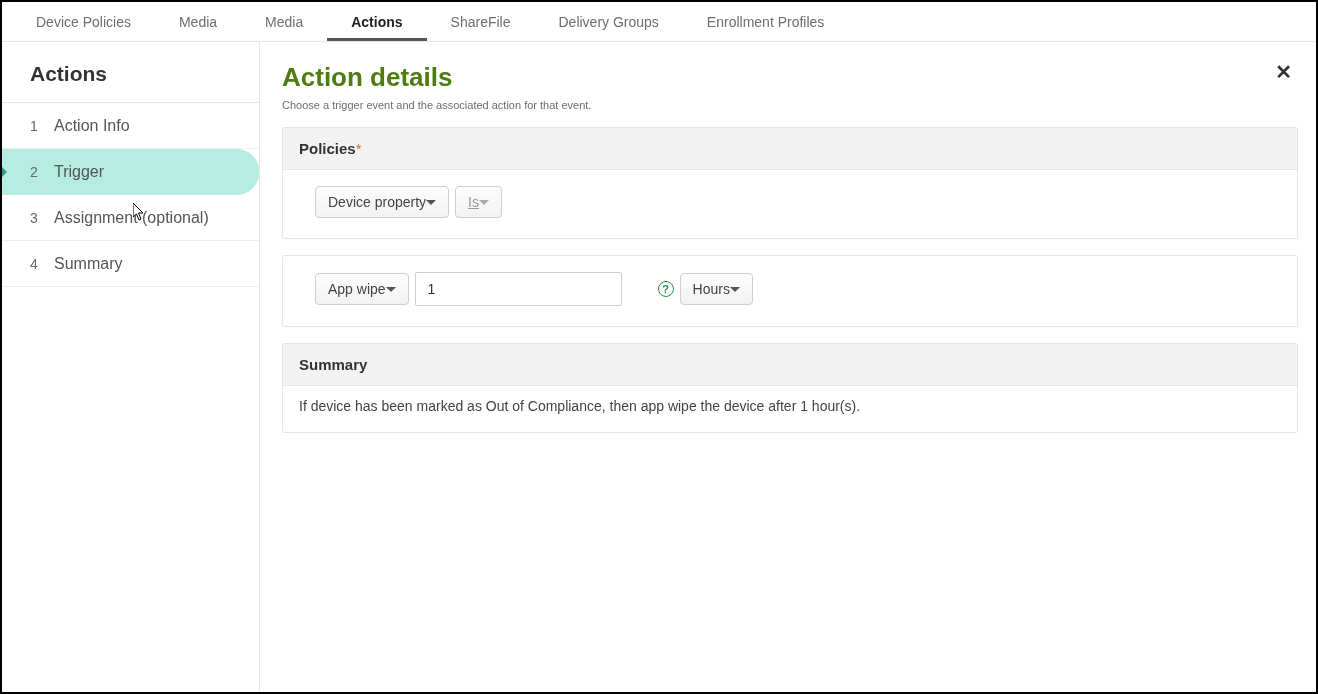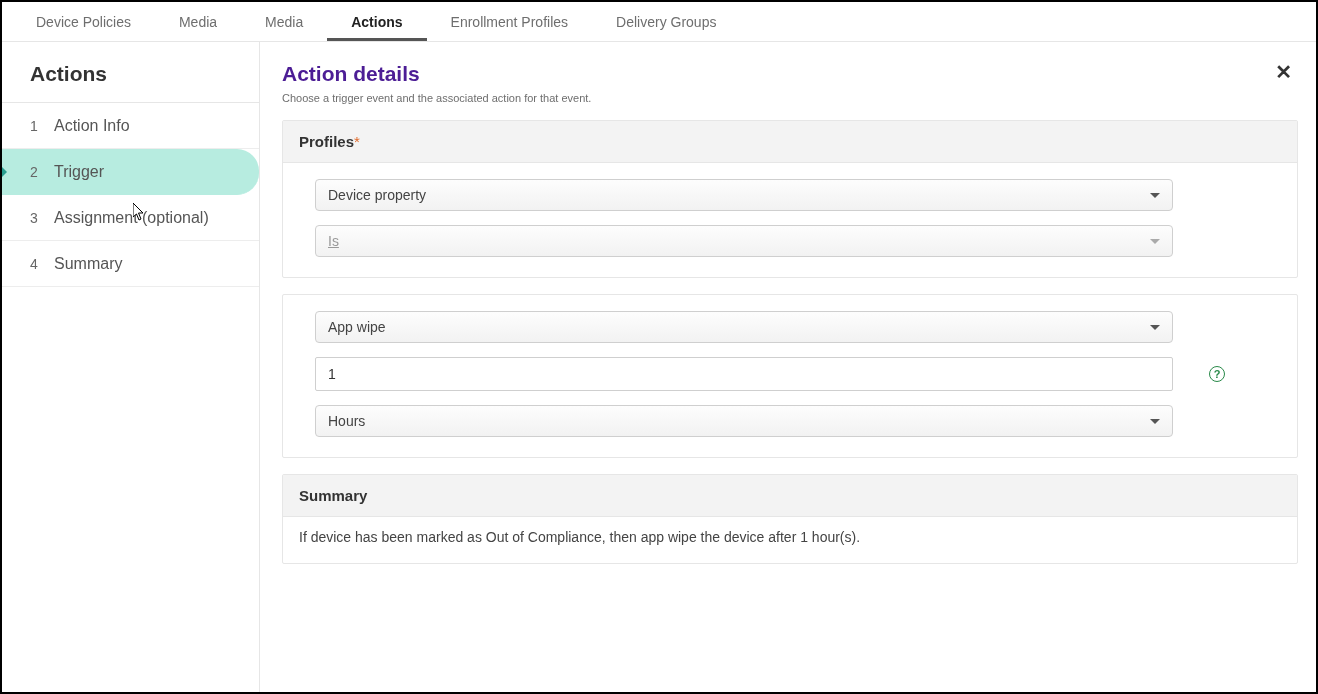--- a/index.html
+++ b/index.html
@@ -154,6 +154,7 @@
   <div class="topnav-item">Media</div>
   <div class="topnav-item">Media</div>
   <div class="topnav-item active">Actions</div>
+  <div class="topnav-item">ShareFile</div>
   <div class="topnav-item">Enrollment Profiles</div>
   <div class="topnav-item">Delivery Groups</div>
 </div>

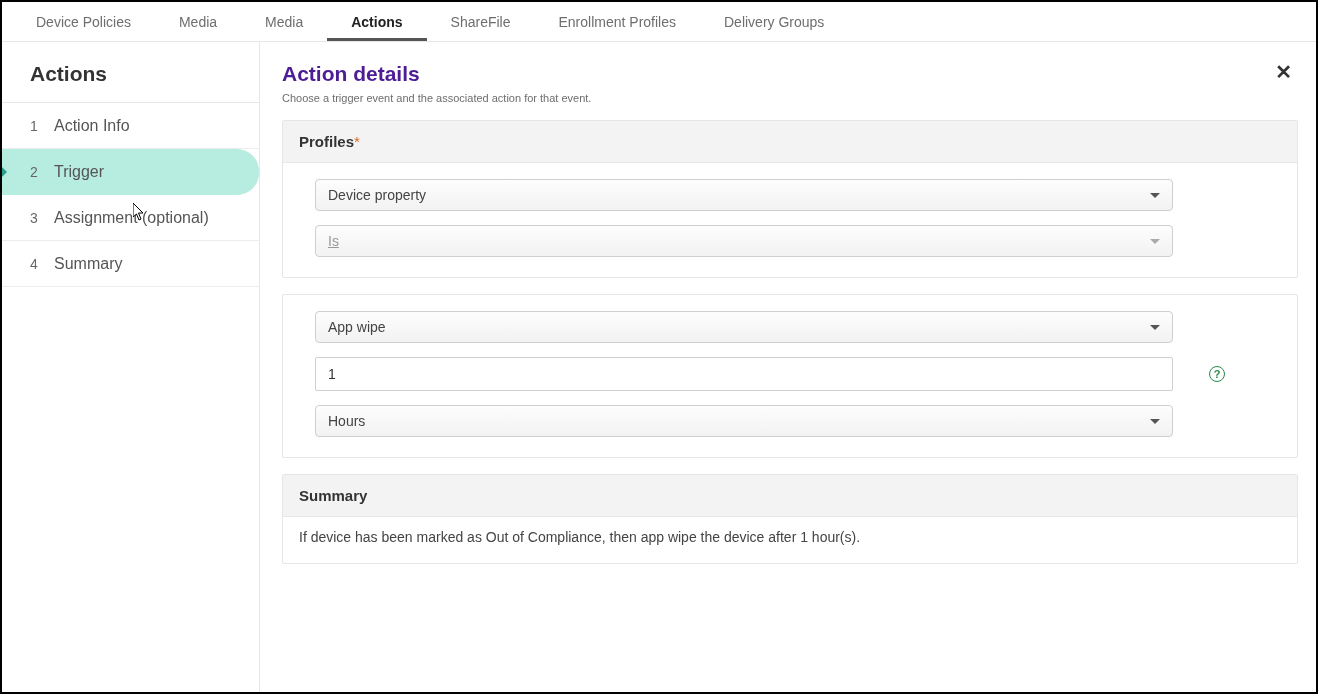--- a/index.html
+++ b/index.html
@@ -155,8 +155,8 @@
   <div class="topnav-item">Media</div>
   <div class="topnav-item active">Actions</div>
   <div class="topnav-item">ShareFile</div>
+  <div class="topnav-item">Delivery Groups</div>
   <div class="topnav-item">Enrollment Profiles</div>
-  <div class="topnav-item">Delivery Groups</div>
 </div>
 
 <div class="layout">

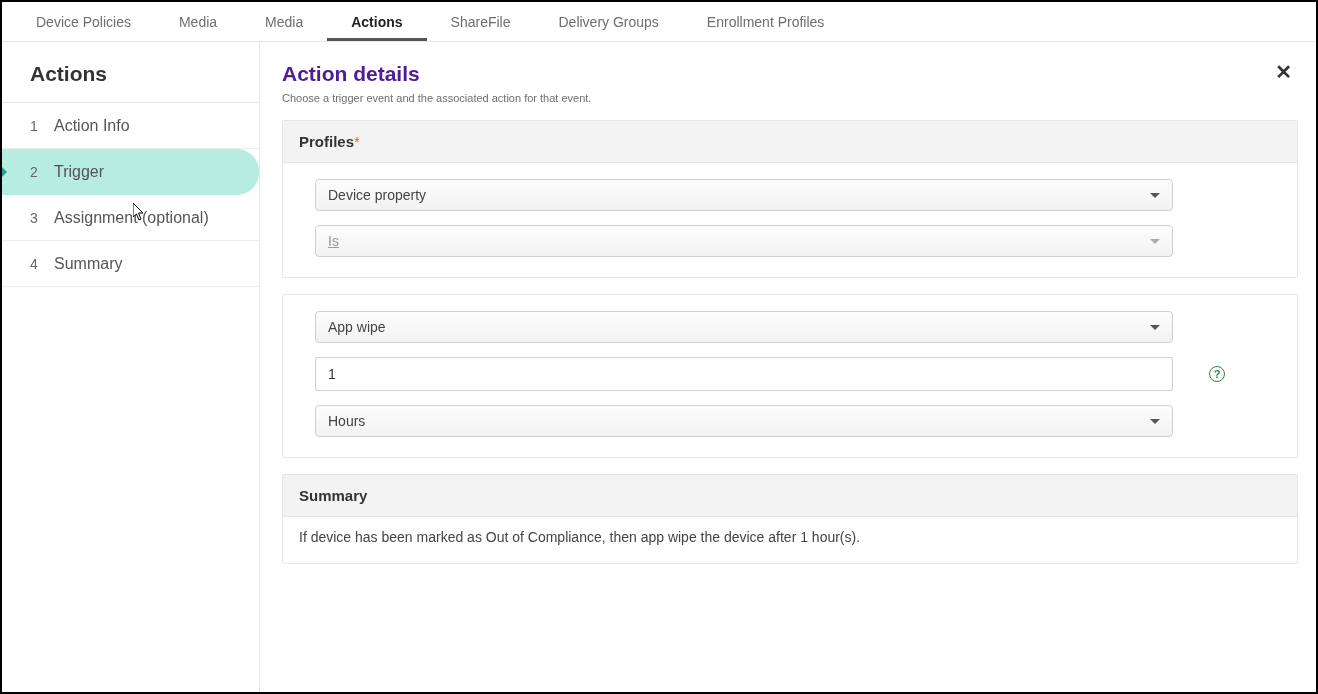--- a/index.html
+++ b/index.html
@@ -86,7 +86,7 @@
       overflow-y: auto;
     }
     .header-row { display:flex; align-items:flex-start; justify-content:space-between; }
-    .page-title { font-size: 21px; font-weight: 700; color: #4c1d95; }
+    .page-title { font-size: 26px; font-weight: 700; color: #4d7c0f; }
     .page-sub { color: #6e6e6e; margin-top: 6px; font-size: 11px; }
     .close-icon { font-size: 20px; font-weight: 700; cursor:pointer; padding:0 6px; line-height:1; }
     .panel {

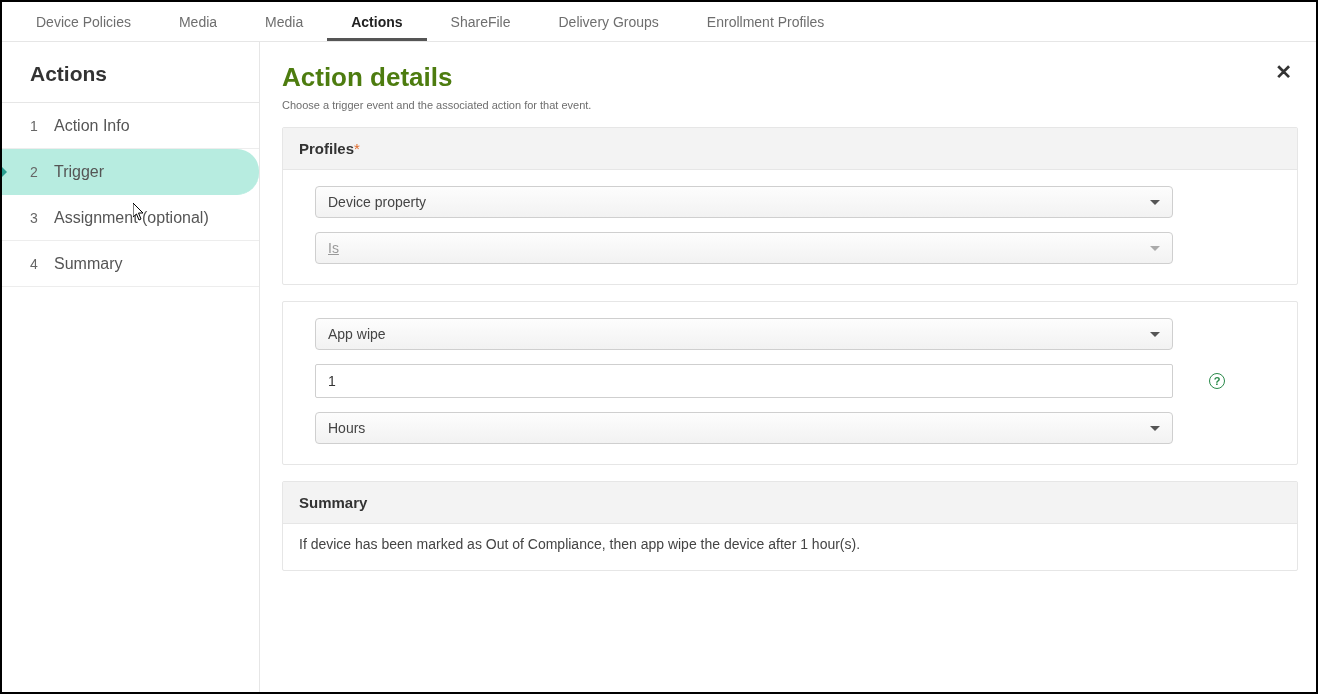--- a/index.html
+++ b/index.html
@@ -193,7 +193,7 @@
 
     <div class="panel">
       <div class="panel-header">
-        <span>Profiles</span><span class="req">*</span>
+        <span>Policies</span><span class="req">*</span>
       </div>
       <div class="panel-body">
         <div class="field-row">

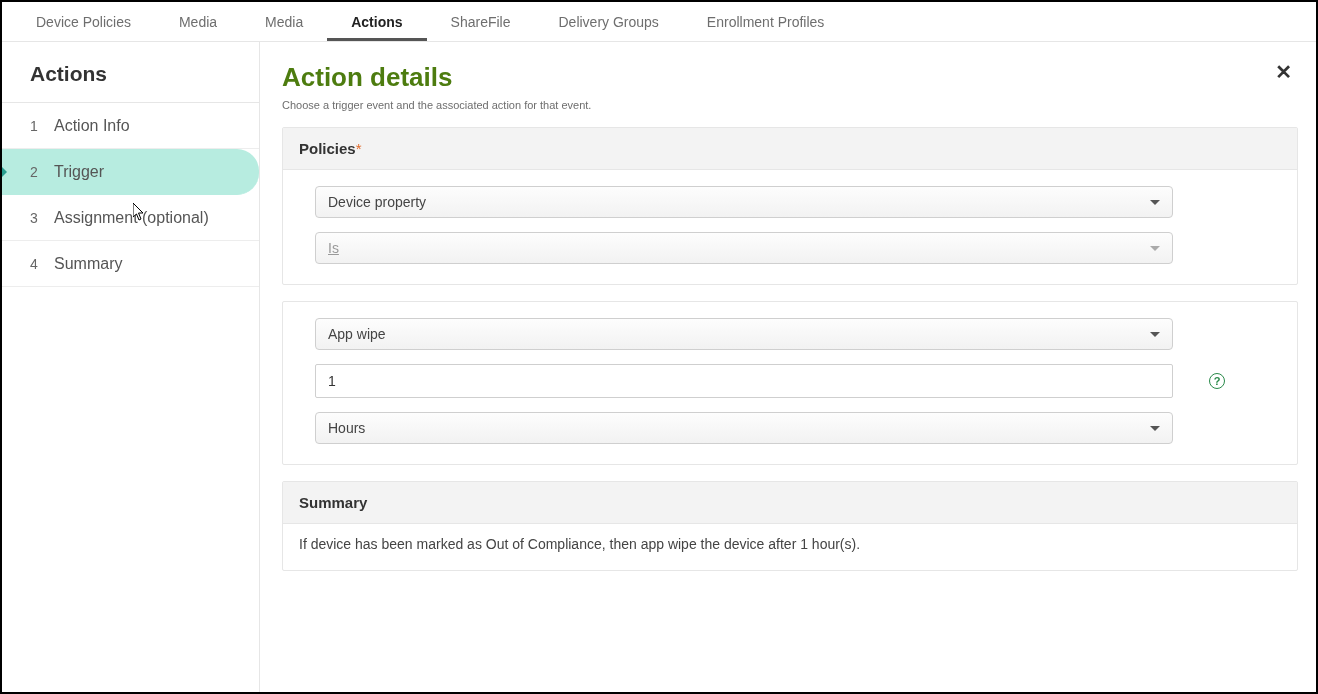--- a/index.html
+++ b/index.html
@@ -104,7 +104,7 @@
       color: #333;
     }
     .req { color: #e06a2b; font-weight: 400; }
-    .panel-body { padding: 16px 32px 20px 32px; display:flex; flex-direction:column; gap:14px; }
+    .panel-body { padding: 16px 32px 20px 32px; display:flex; flex-direction:row; gap:6px; }
     .field-row { display:flex; align-items:center; gap:12px; }
     .select {
       flex:1;

